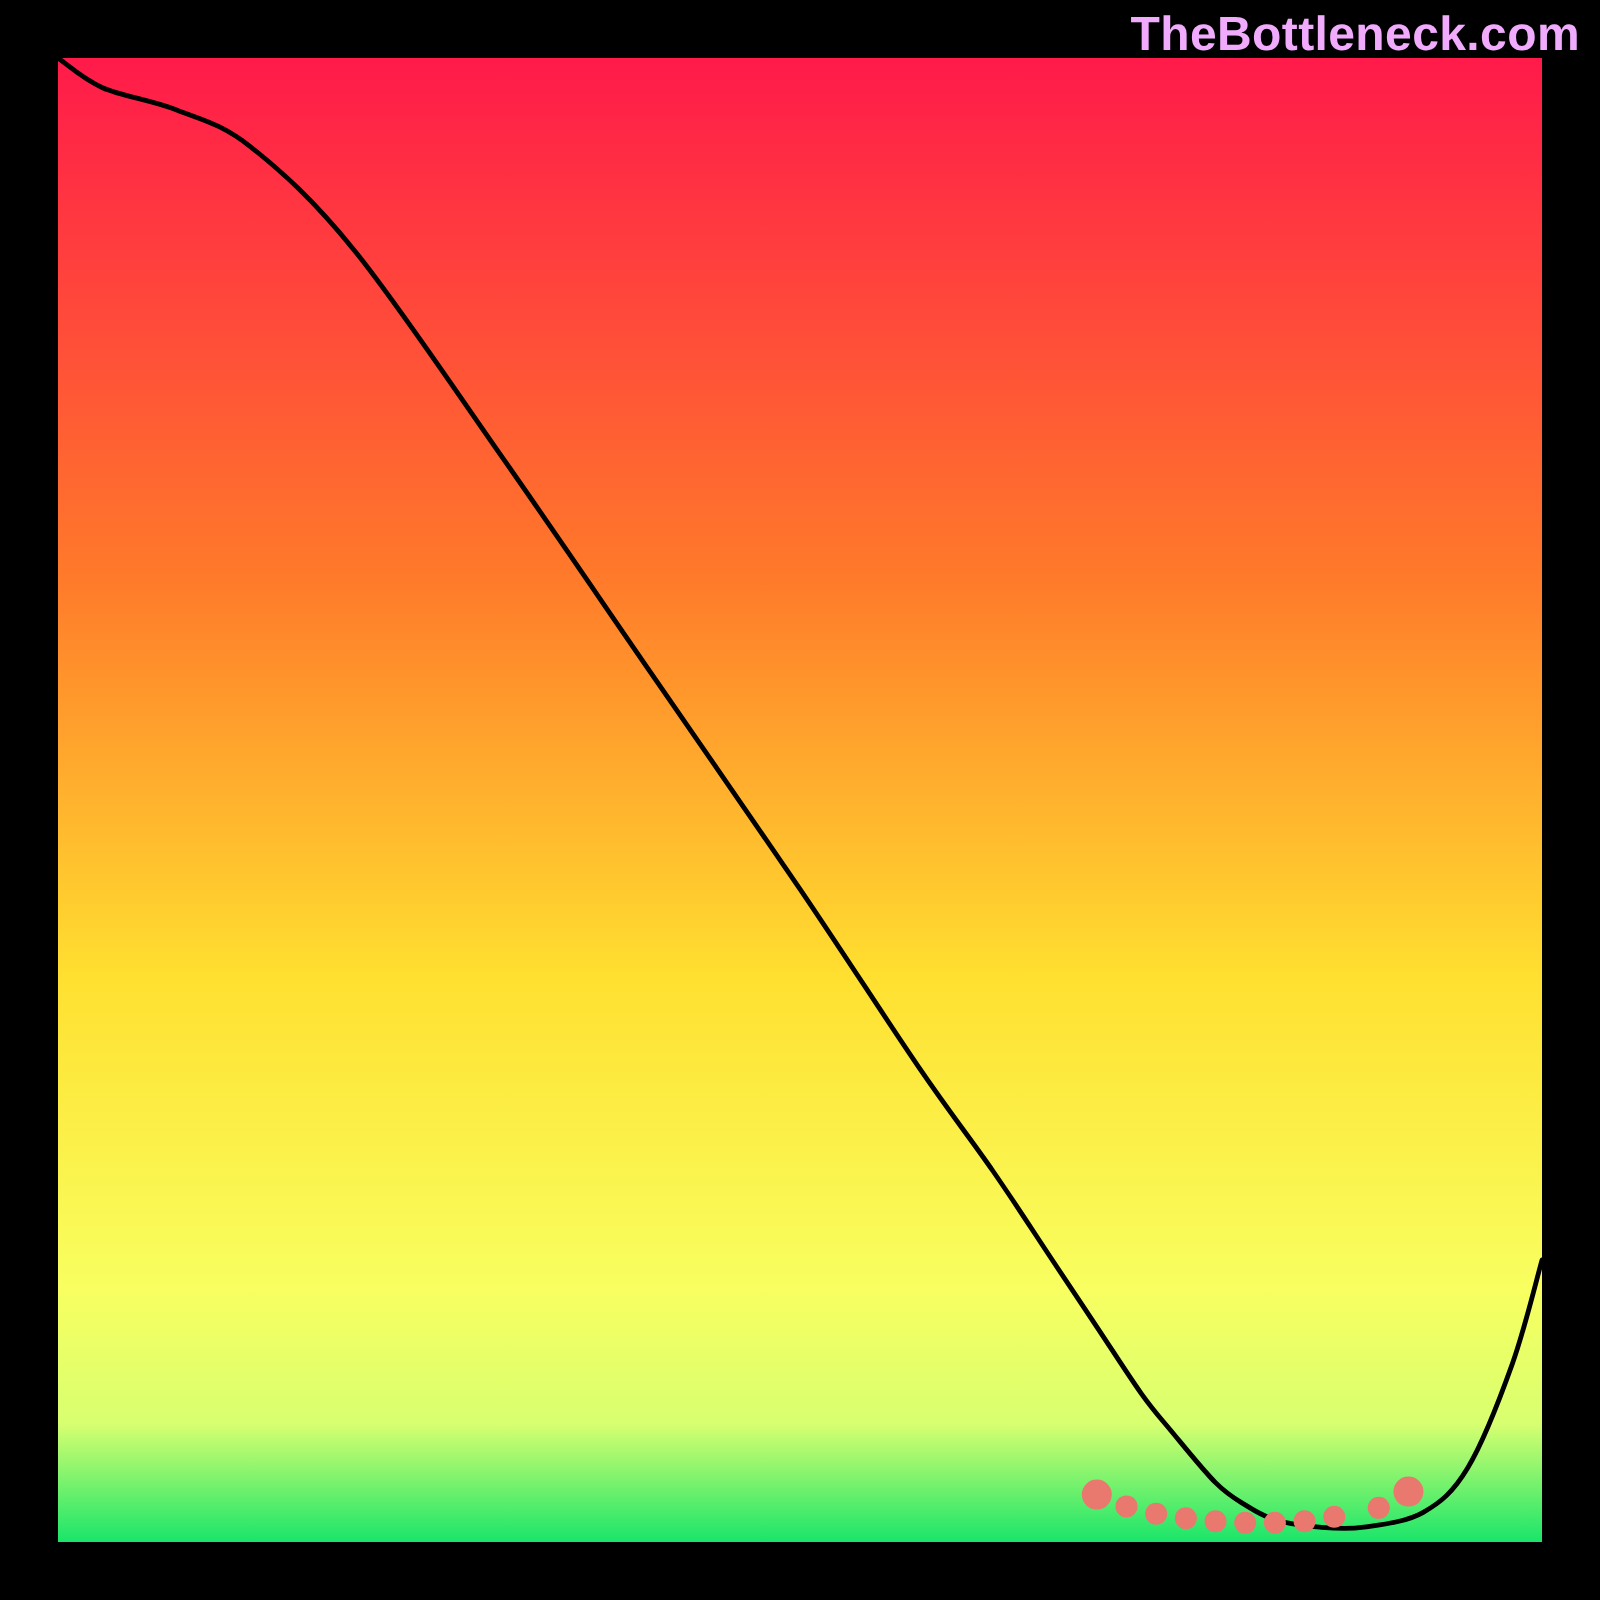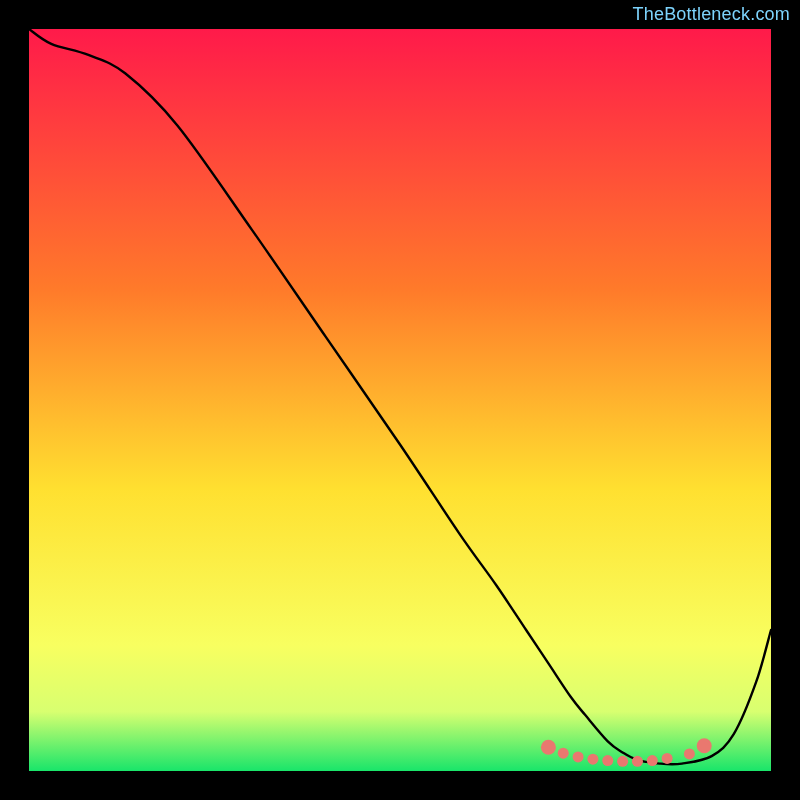--- a/index.html
+++ b/index.html
@@ -23,9 +23,9 @@
     top: 4px;
     right: 10px;
     font-family: Arial, Helvetica, sans-serif;
-    font-size: 18px;
-    color: #7dd3fc;
-    font-weight: 400;
+    font-size: 24px;
+    color: #f0abfc;
+    font-weight: 700;
     letter-spacing: 0.2px;
   }
   .plot-wrap {

